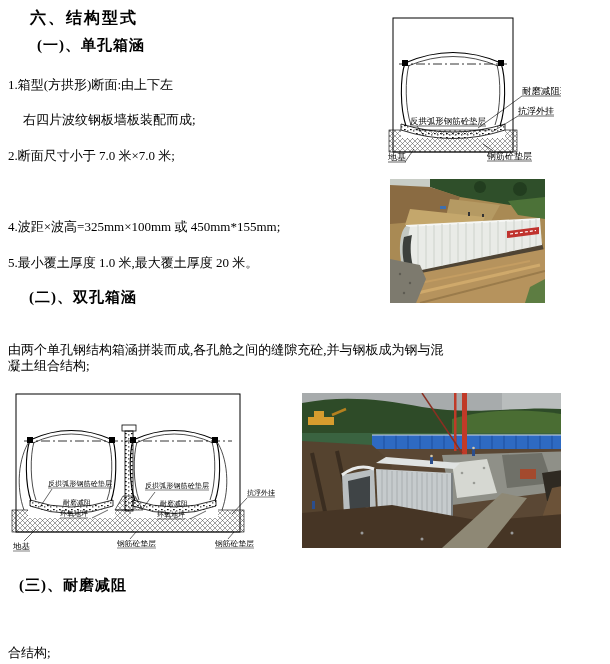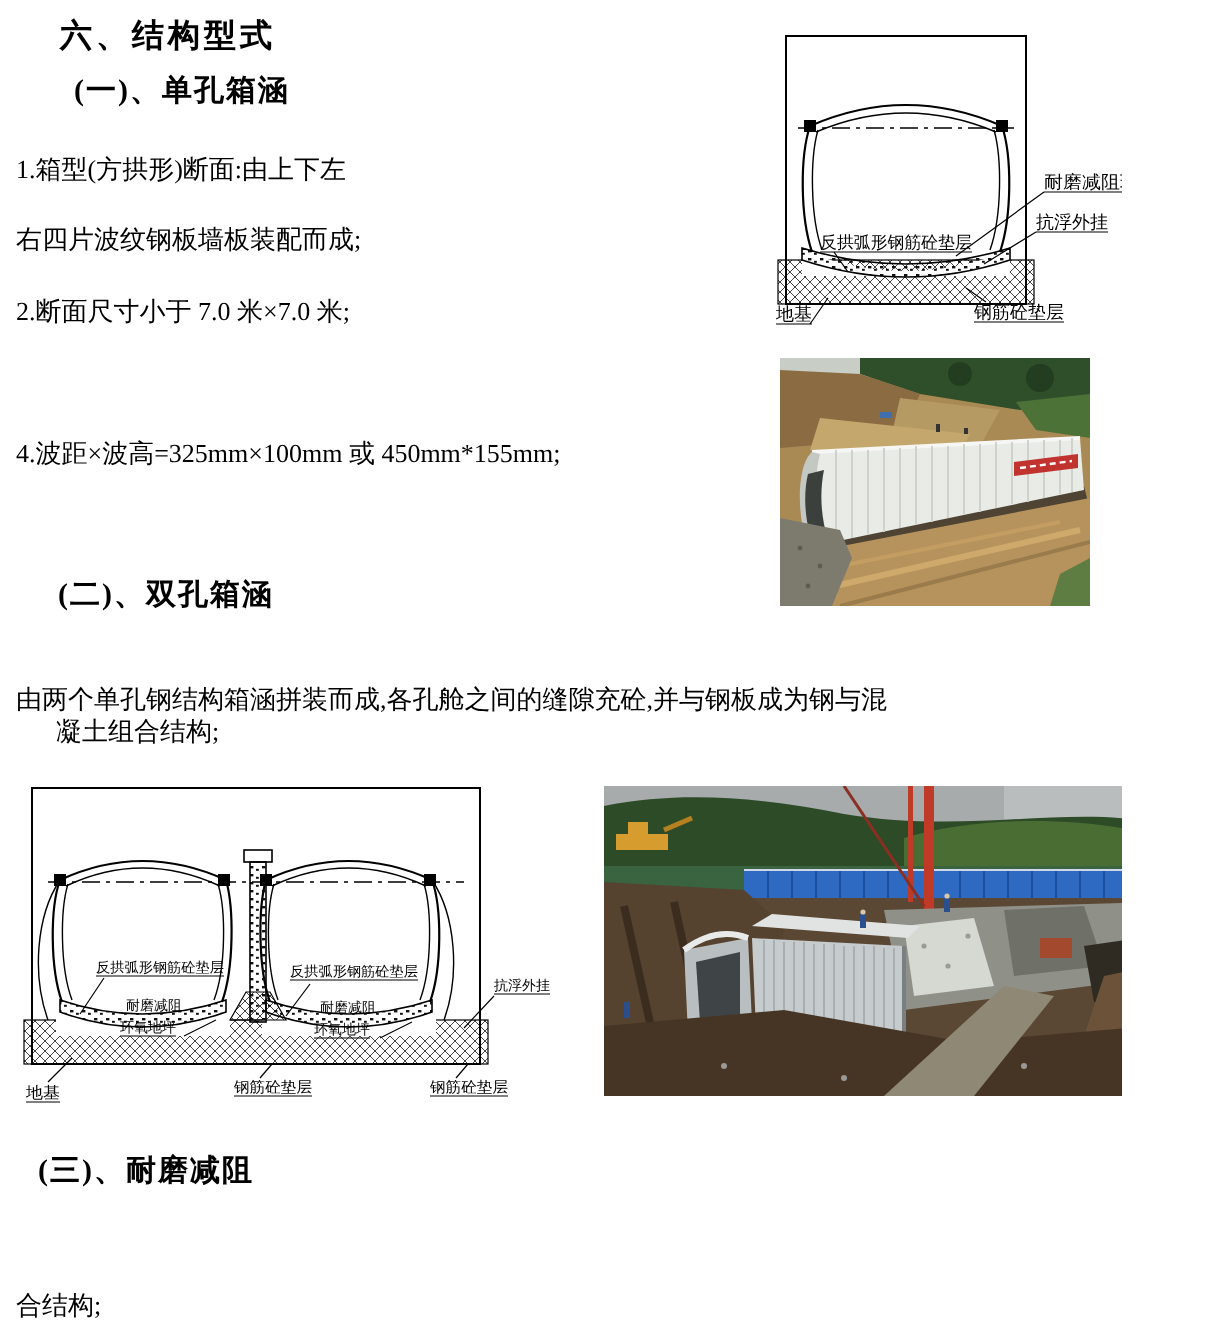--- a/index.html
+++ b/index.html
@@ -20,7 +20,7 @@
   <div class="h-sub" style="left:37px;top:36px;">(一)、单孔箱涵</div>
 
   <div class="bline" style="top:76px;">1.箱型(方拱形)断面:由上下左</div>
-  <div class="bline" style="top:111px;">右四片波纹钢板墙板装配而成;</div>
+  <div class="bline" style="top:111px;margin-left:15px;">右四片波纹钢板墙板装配而成;</div>
   <div class="bline" style="top:147px;">2.断面尺寸小于 7.0 米×7.0 米;</div>
   <div class="bline" style="top:218px;">4.波距×波高=325mm×100mm 或 450mm*155mm;</div>
 

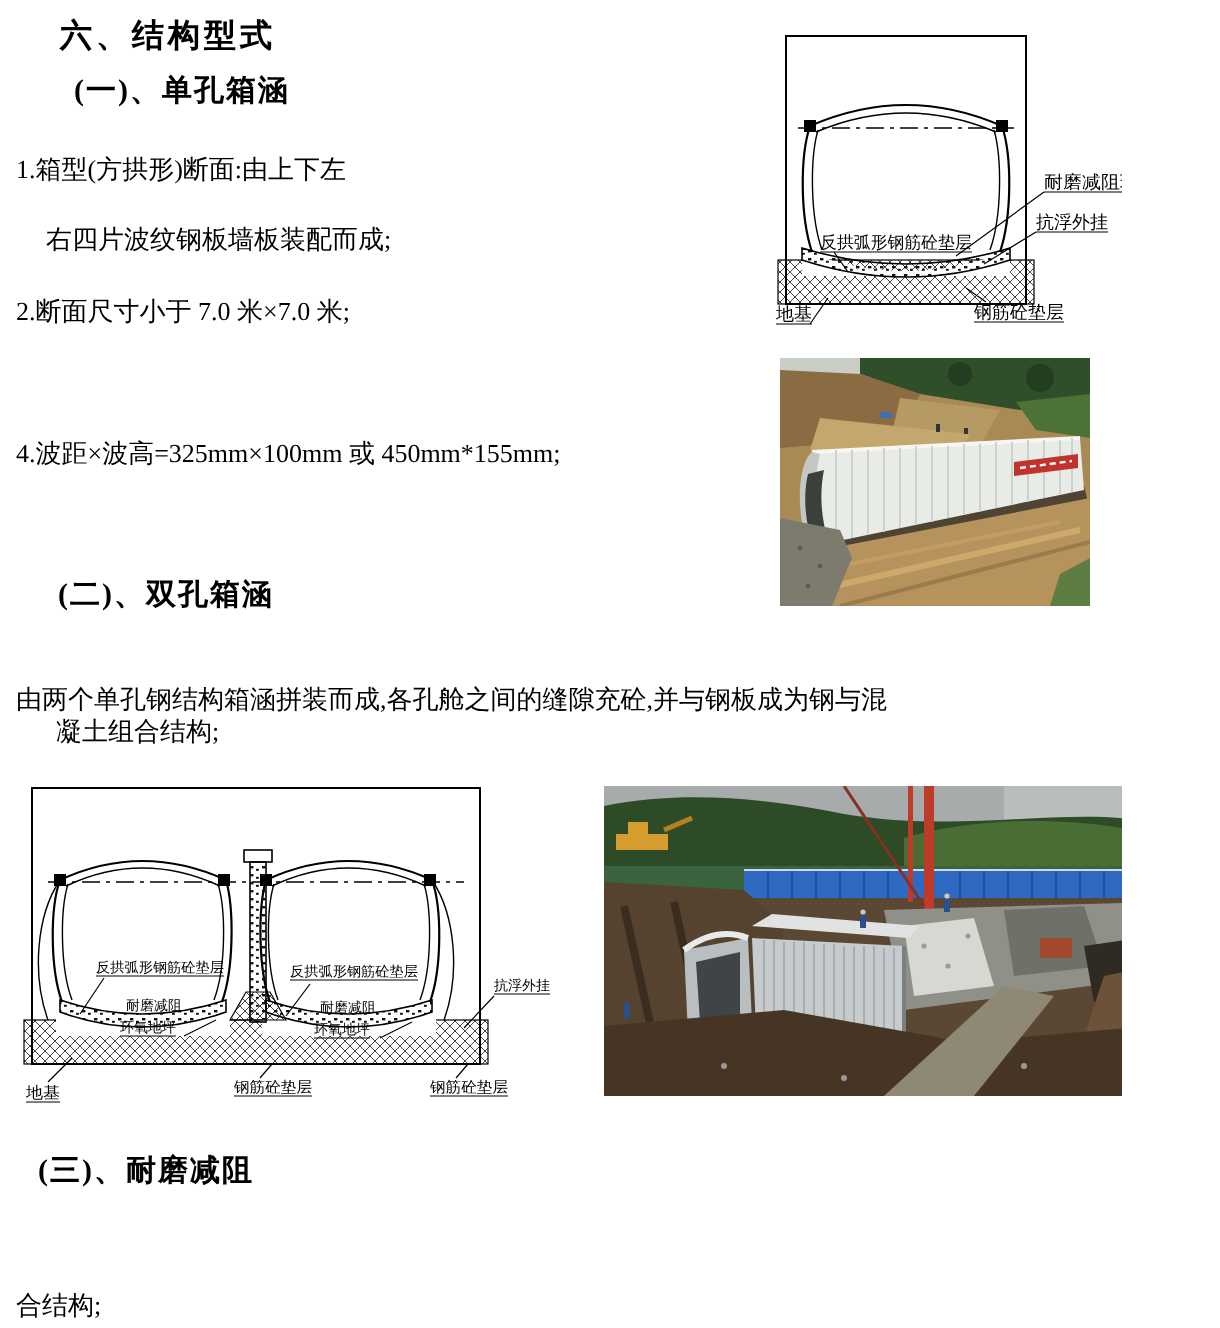--- a/index.html
+++ b/index.html
@@ -23,6 +23,7 @@
   <div class="bline" style="top:111px;margin-left:15px;">右四片波纹钢板墙板装配而成;</div>
   <div class="bline" style="top:147px;">2.断面尺寸小于 7.0 米×7.0 米;</div>
   <div class="bline" style="top:218px;">4.波距×波高=325mm×100mm 或 450mm*155mm;</div>
+  <div class="bline" style="top:254px;">5.最小覆土厚度 1.0 米,最大覆土厚度 20 米。</div>
 
   <div class="h-sub" style="left:29px;top:288px;">(二)、双孔箱涵</div>
   <div class="bline" style="top:325px;margin-top:16px;">由两个单孔钢结构箱涵拼装而成,各孔舱之间的缝隙充砼,并与钢板成为钢与混</div>

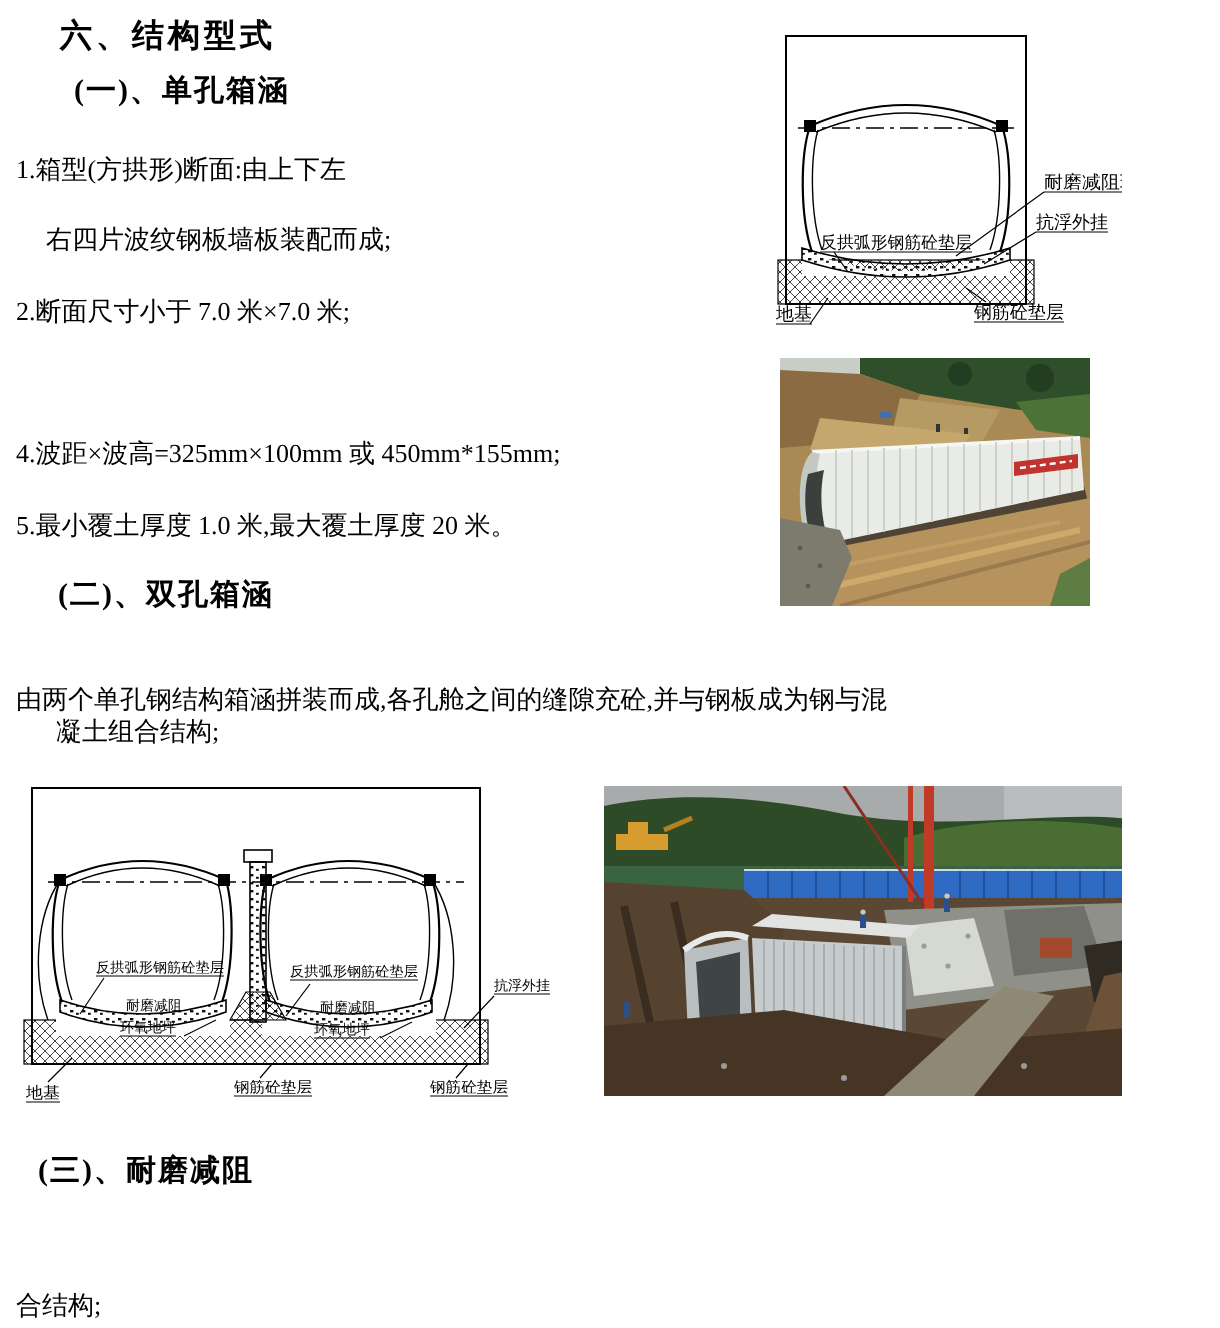--- a/index.html
+++ b/index.html
@@ -27,7 +27,7 @@
 
   <div class="h-sub" style="left:29px;top:288px;">(二)、双孔箱涵</div>
   <div class="bline" style="top:325px;margin-top:16px;">由两个单孔钢结构箱涵拼装而成,各孔舱之间的缝隙充砼,并与钢板成为钢与混</div>
-  <div class="bline" style="top:357px;margin-left:20px;">凝土组合结构;</div>
+  <div class="bline" style="top:357px;">凝土组合结构;</div>
 
   <div class="h-sub" style="left:19px;top:576px;">(三)、耐磨减阻</div>
   <div class="bline" style="top:644px;">合结构;</div>

